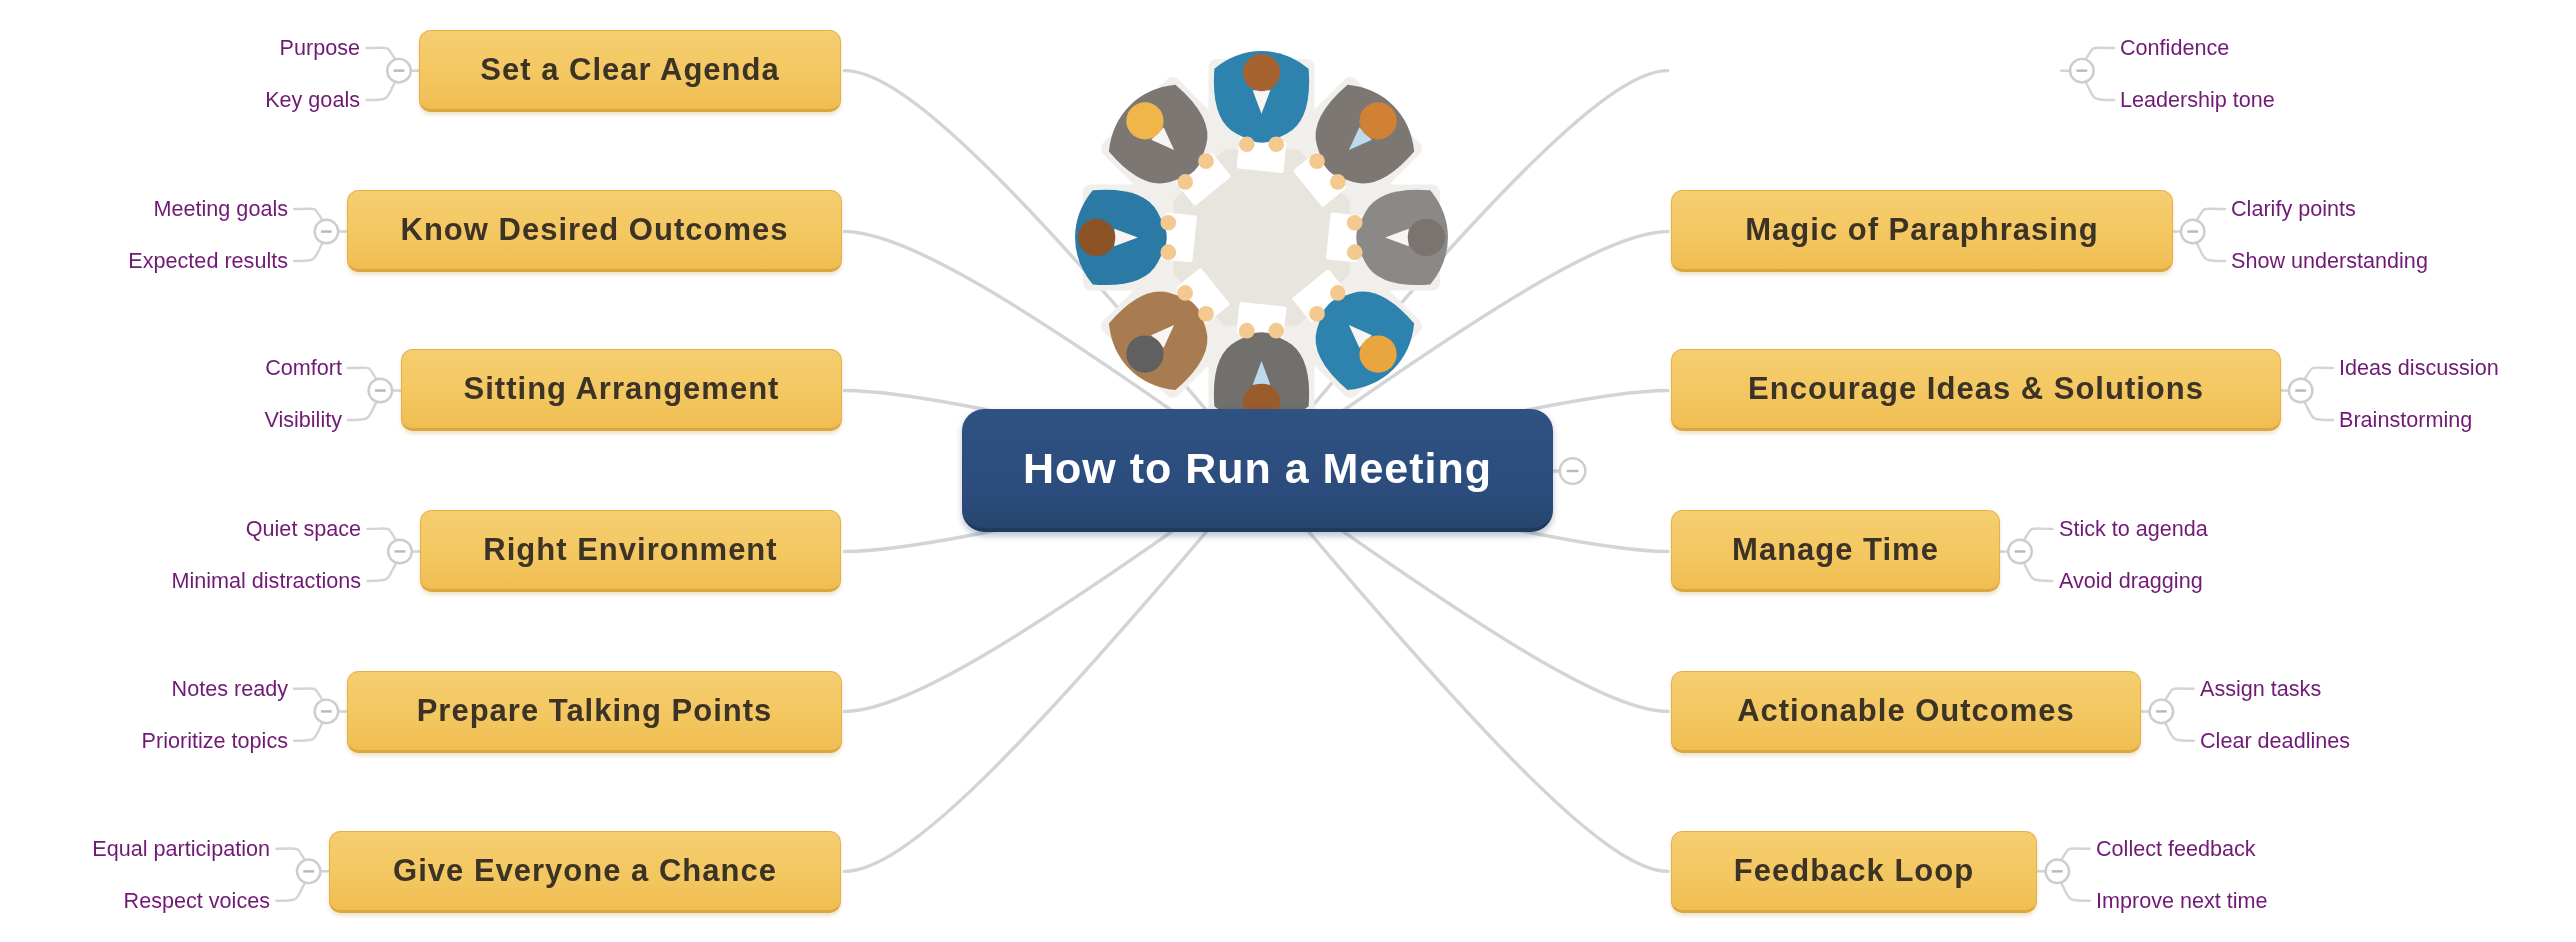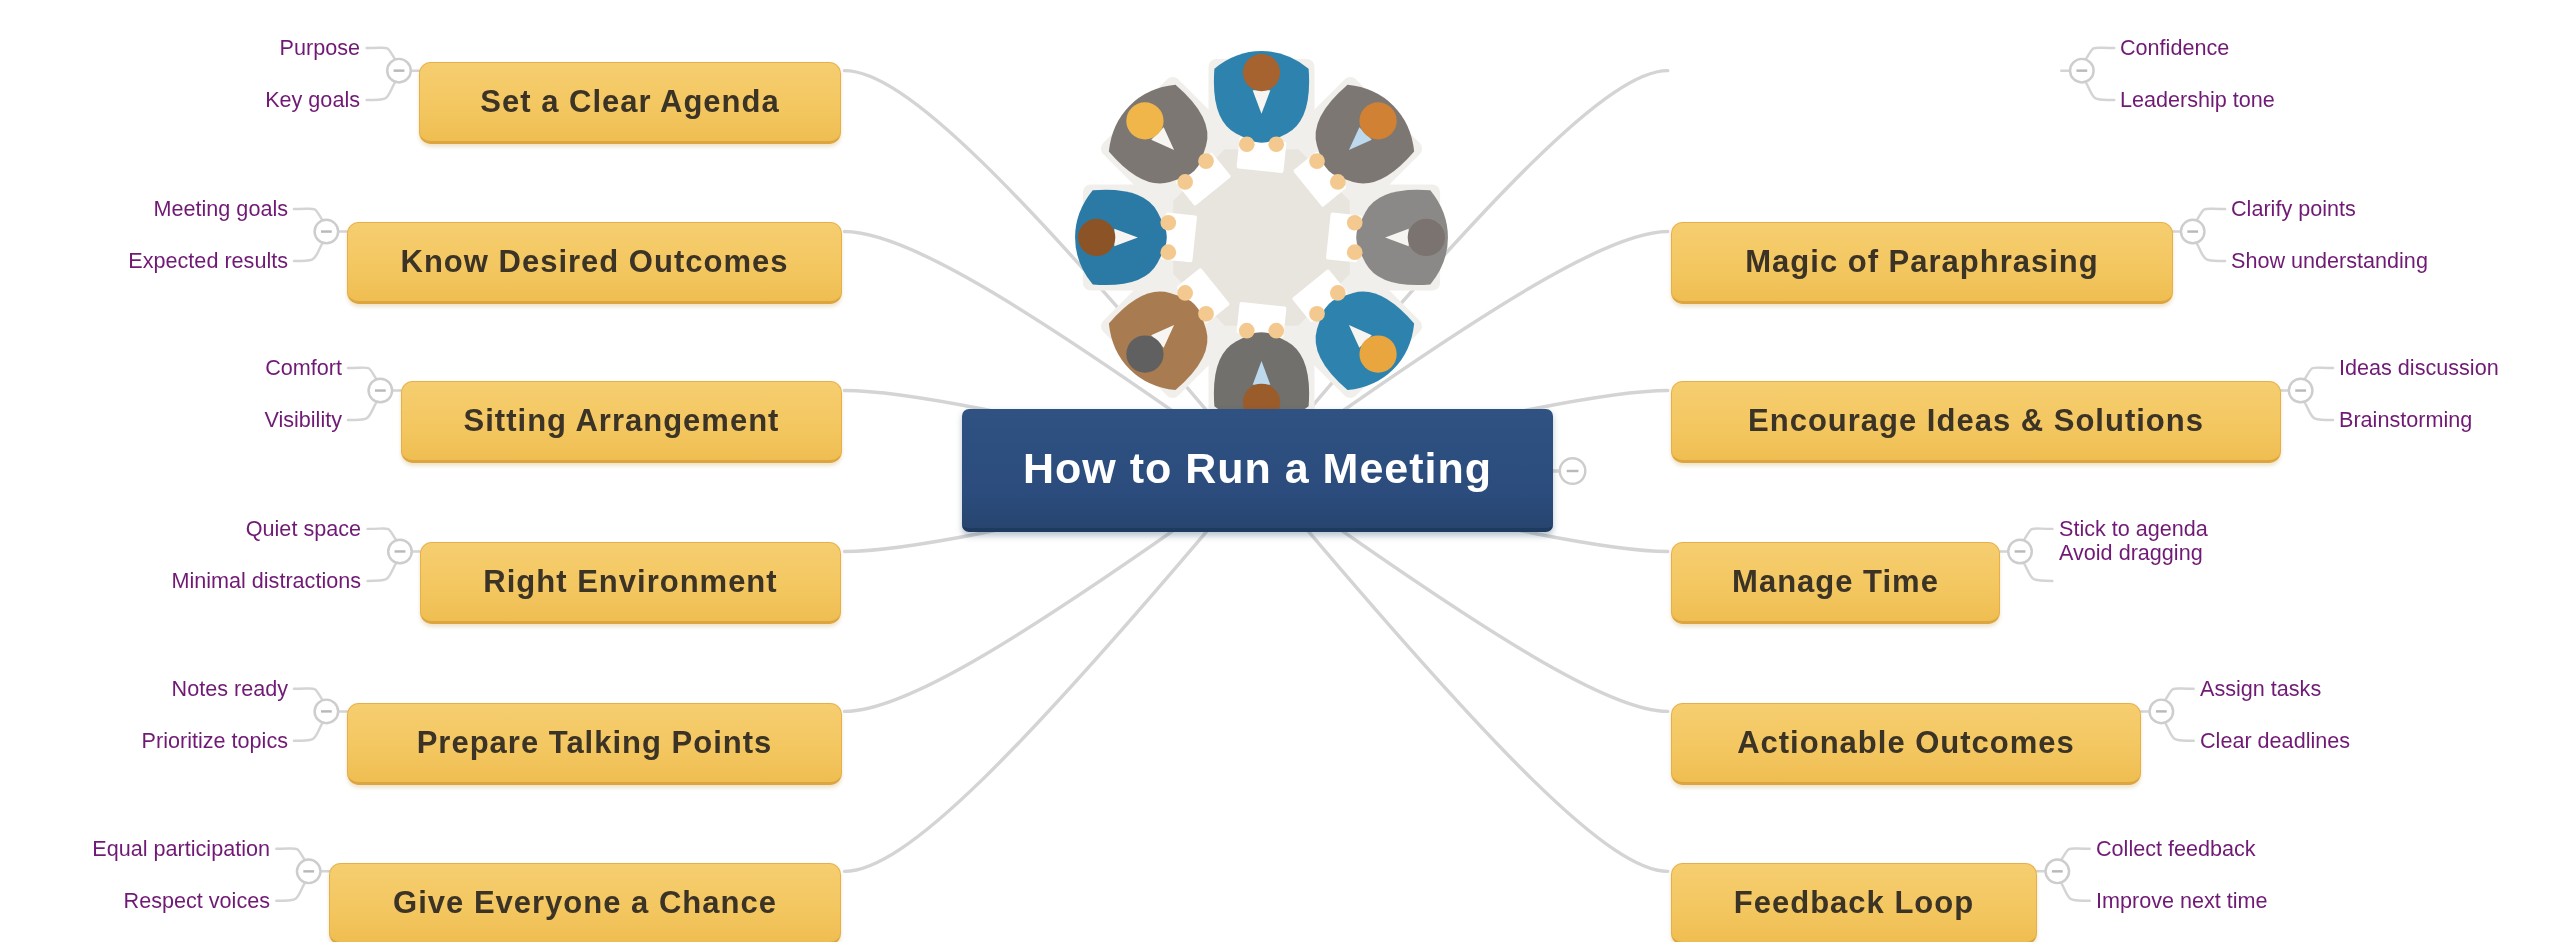--- a/index.html
+++ b/index.html
@@ -15,7 +15,7 @@
     box-shadow:0 2.9px 3.9px rgba(190,150,60,0.25);
     display:flex;align-items:center;justify-content:center;
     font-weight:bold;font-size:31px;letter-spacing:1px;color:#3B3326;
-    box-sizing:border-box;white-space:nowrap;margin-top:32px;
+    box-sizing:border-box;white-space:nowrap;
   }
   .center-node{
     position:absolute;left:962px;top:409px;width:591px;height:123px;border-radius:7px;

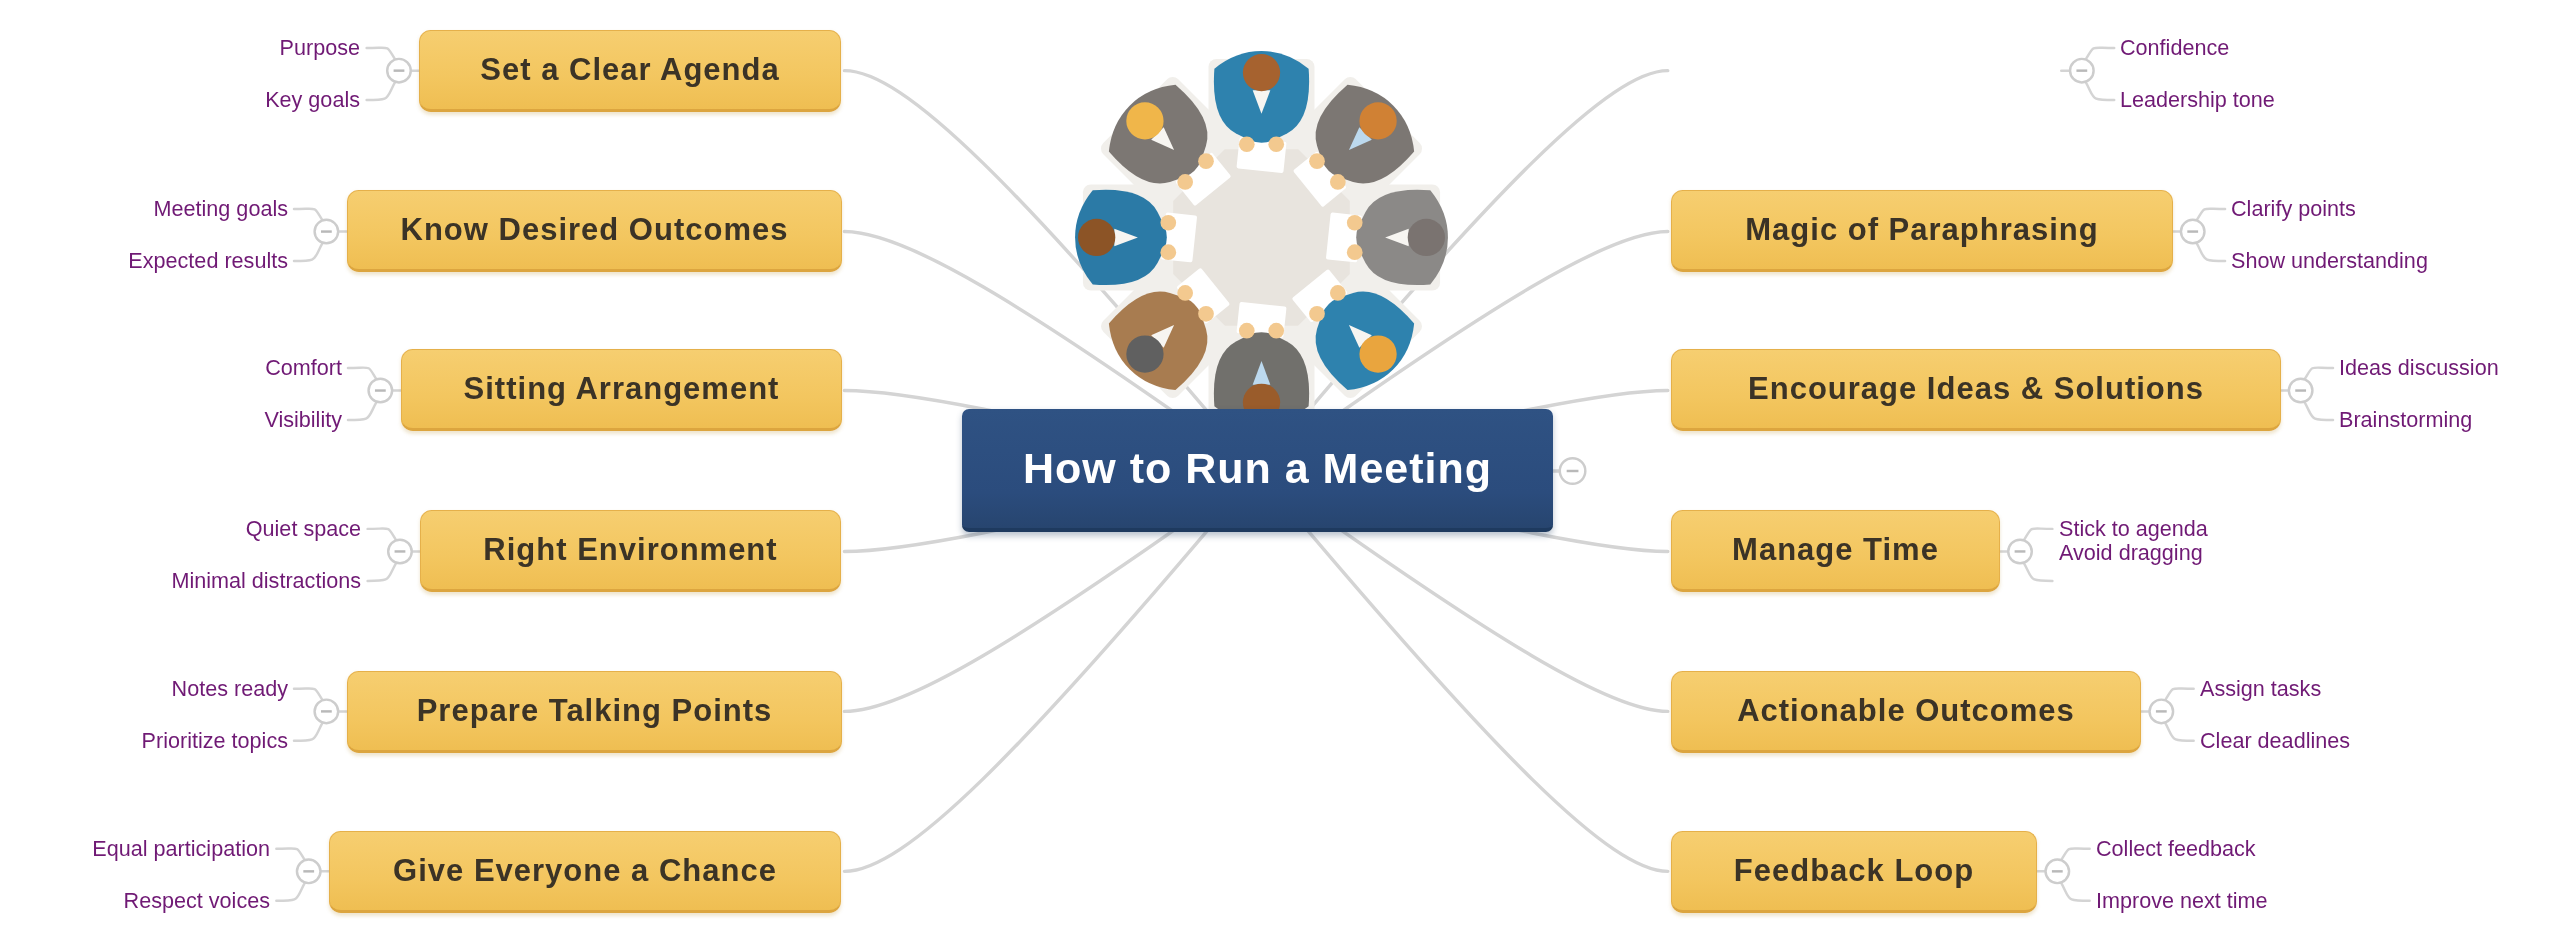--- a/index.html
+++ b/index.html
@@ -18,7 +18,7 @@
     box-sizing:border-box;white-space:nowrap;
   }
   .center-node{
-    position:absolute;left:962px;top:409px;width:591px;height:123px;border-radius:7px;
+    position:absolute;left:962px;top:409px;width:591px;height:123px;border-radius:22px;
     background:linear-gradient(180deg,#2F5283 0%,#2B4C7D 70%,#27456F 100%);
     border-bottom:4.9px solid #1E3A5F;
     box-shadow:0 3.9px 5.9px rgba(30,58,95,0.3);

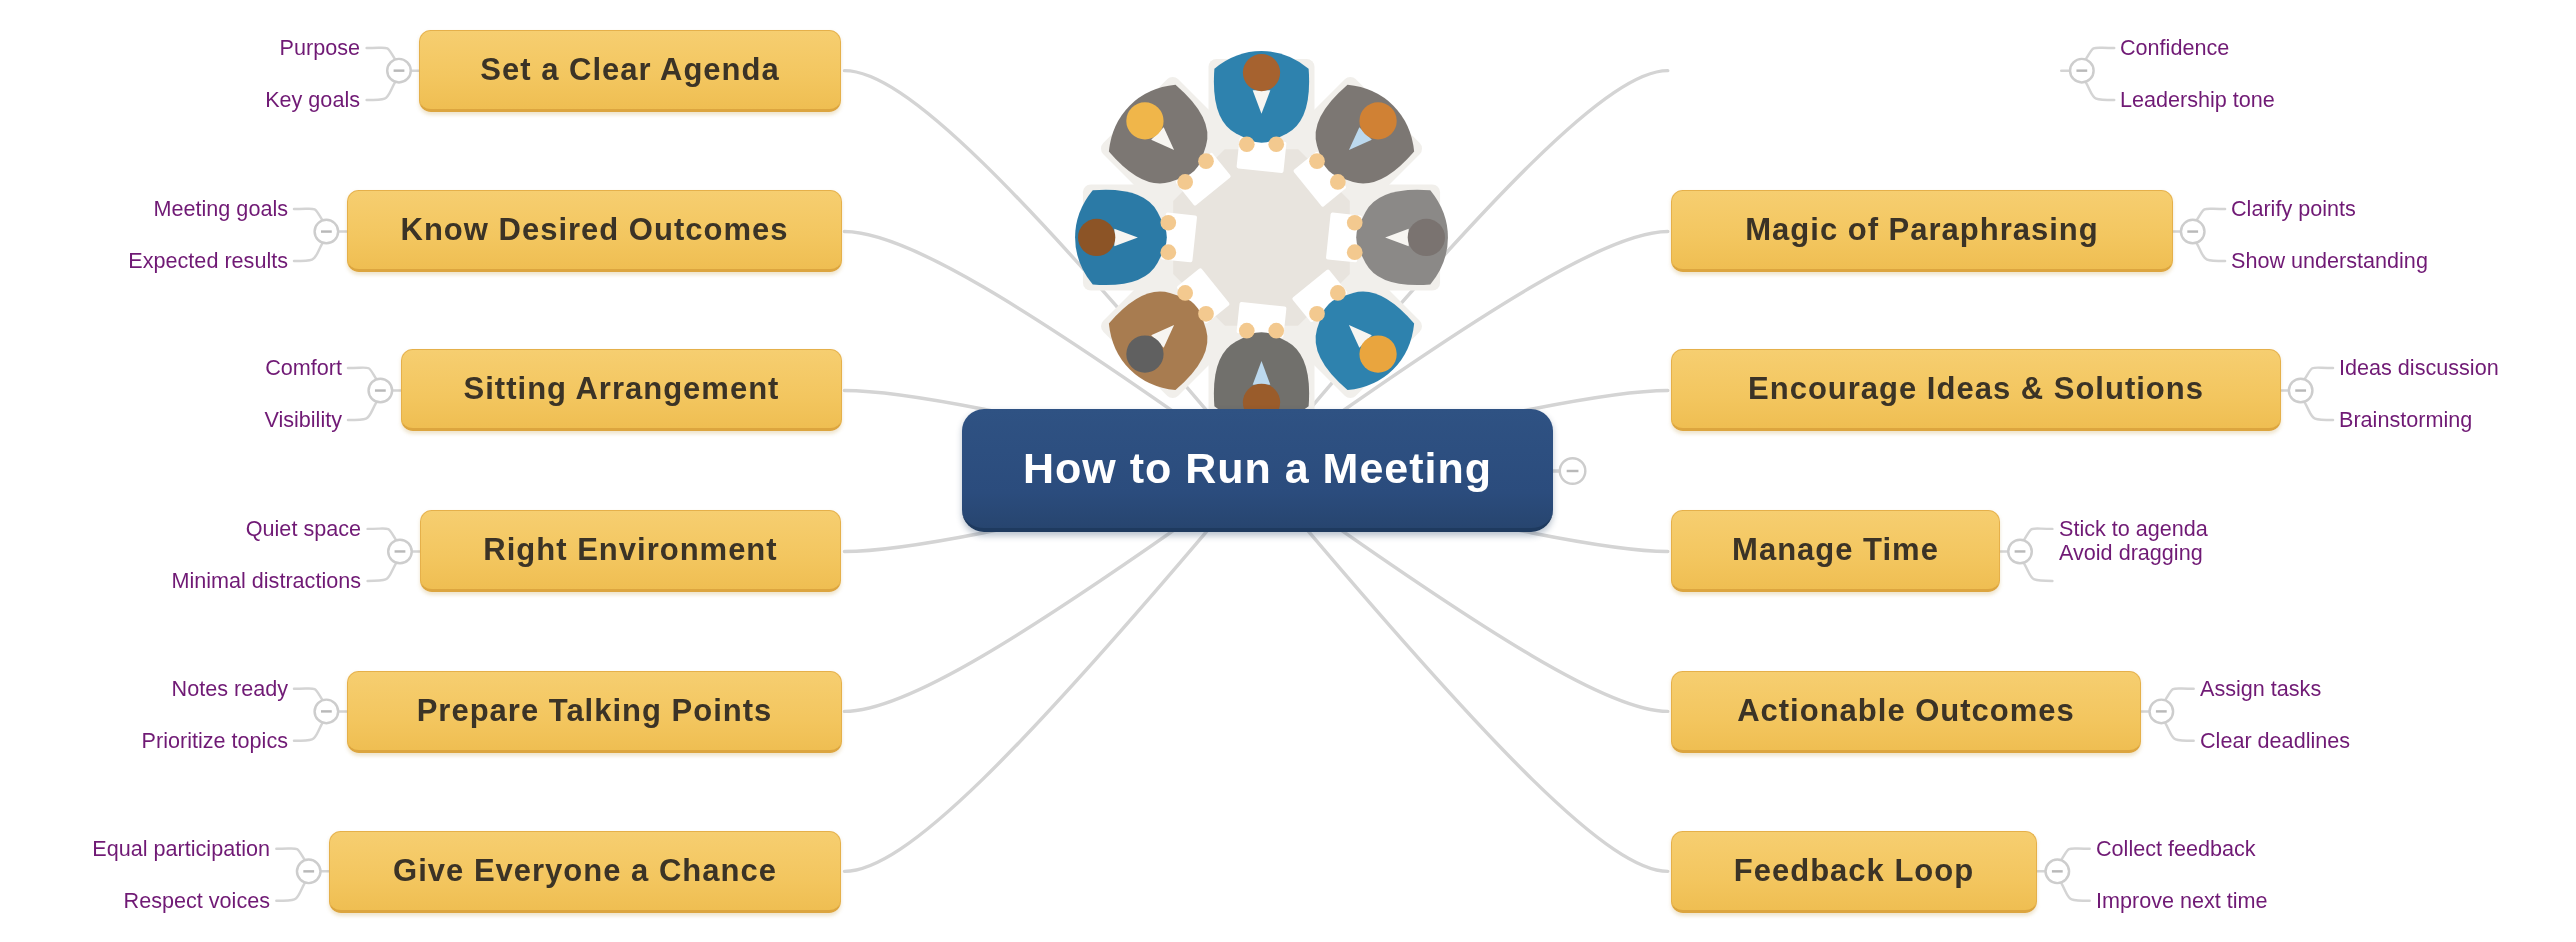--- a/index.html
+++ b/index.html
@@ -263,7 +263,7 @@
   <span class="subtopic" style="top:355px;left:2339px">Ideas discussion</span>
   <span class="subtopic" style="top:407px;left:2339px">Brainstorming</span>
   <span class="subtopic" style="top:516px;left:2059px">Stick to agenda</span>
-  <span class="subtopic" style="top:540px;left:2059px">Avoid dragging</span>
+  <span class="subtopic" style="top:568px;left:2059px">Avoid dragging</span>
   <span class="subtopic" style="top:676px;left:2200px">Assign tasks</span>
   <span class="subtopic" style="top:728px;left:2200px">Clear deadlines</span>
   <span class="subtopic" style="top:836px;left:2096px">Collect feedback</span>

